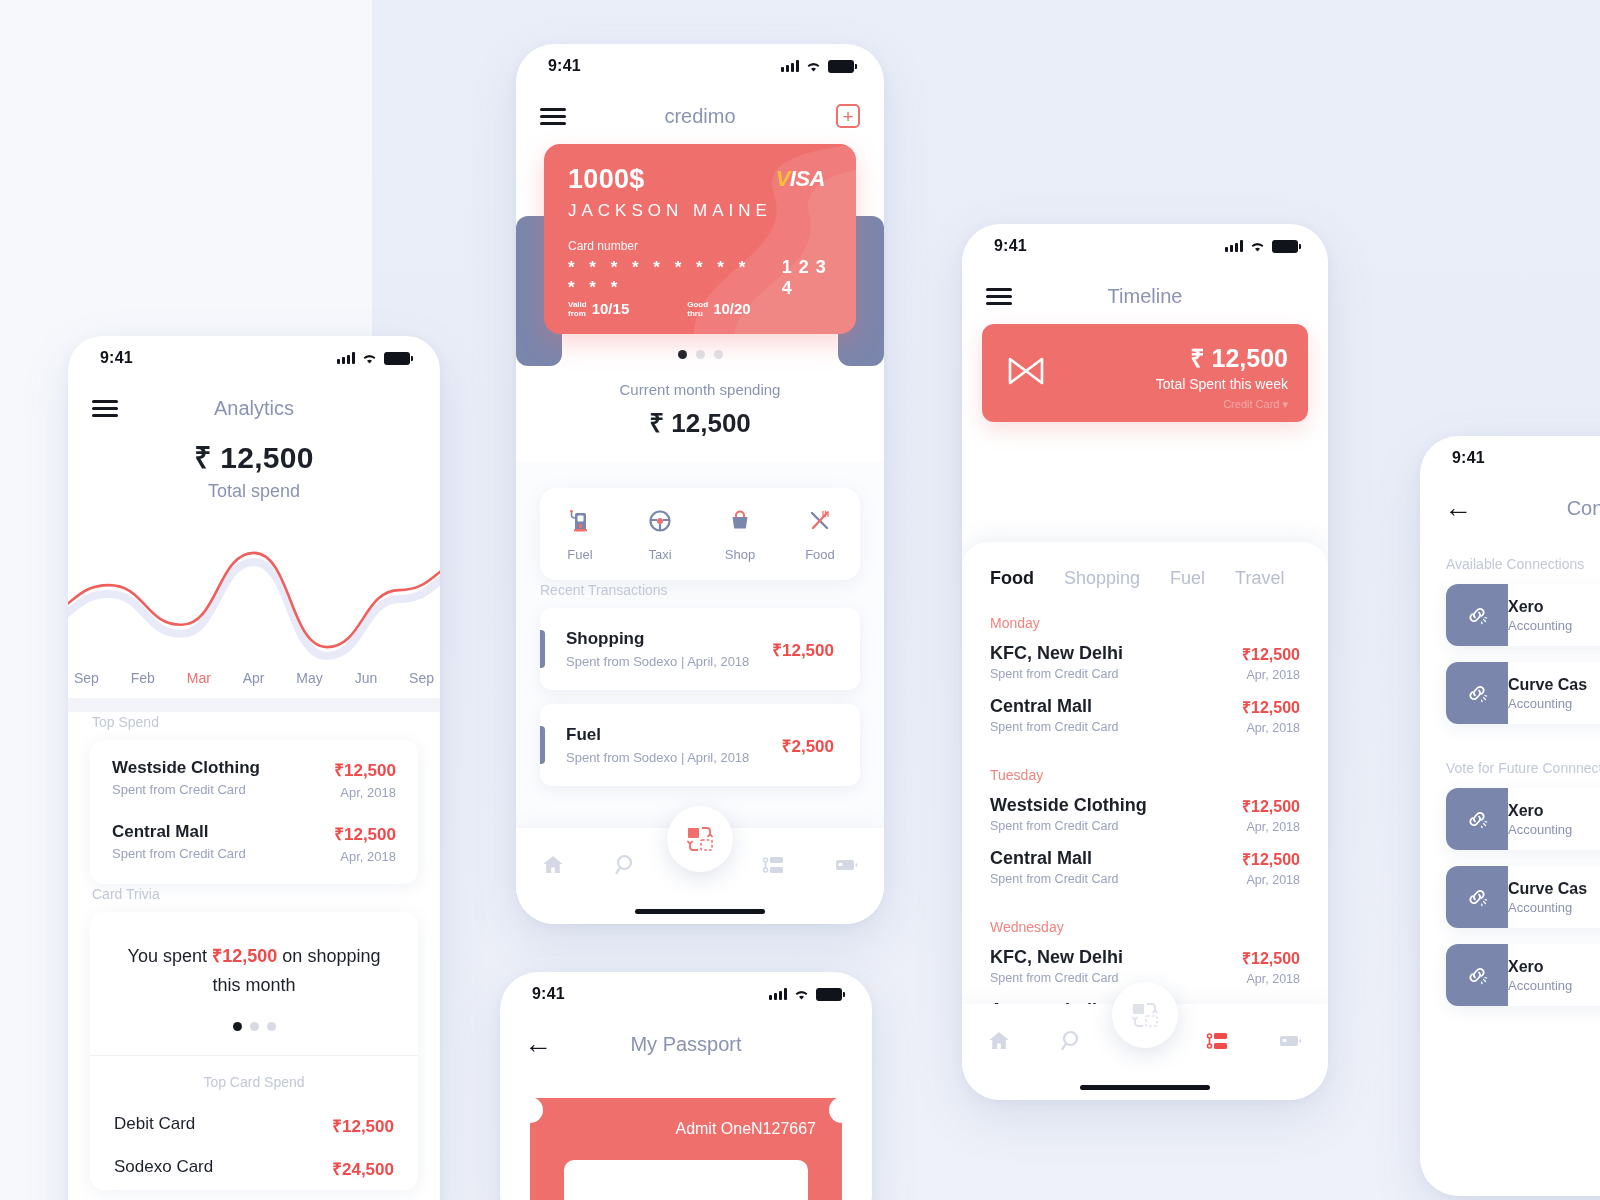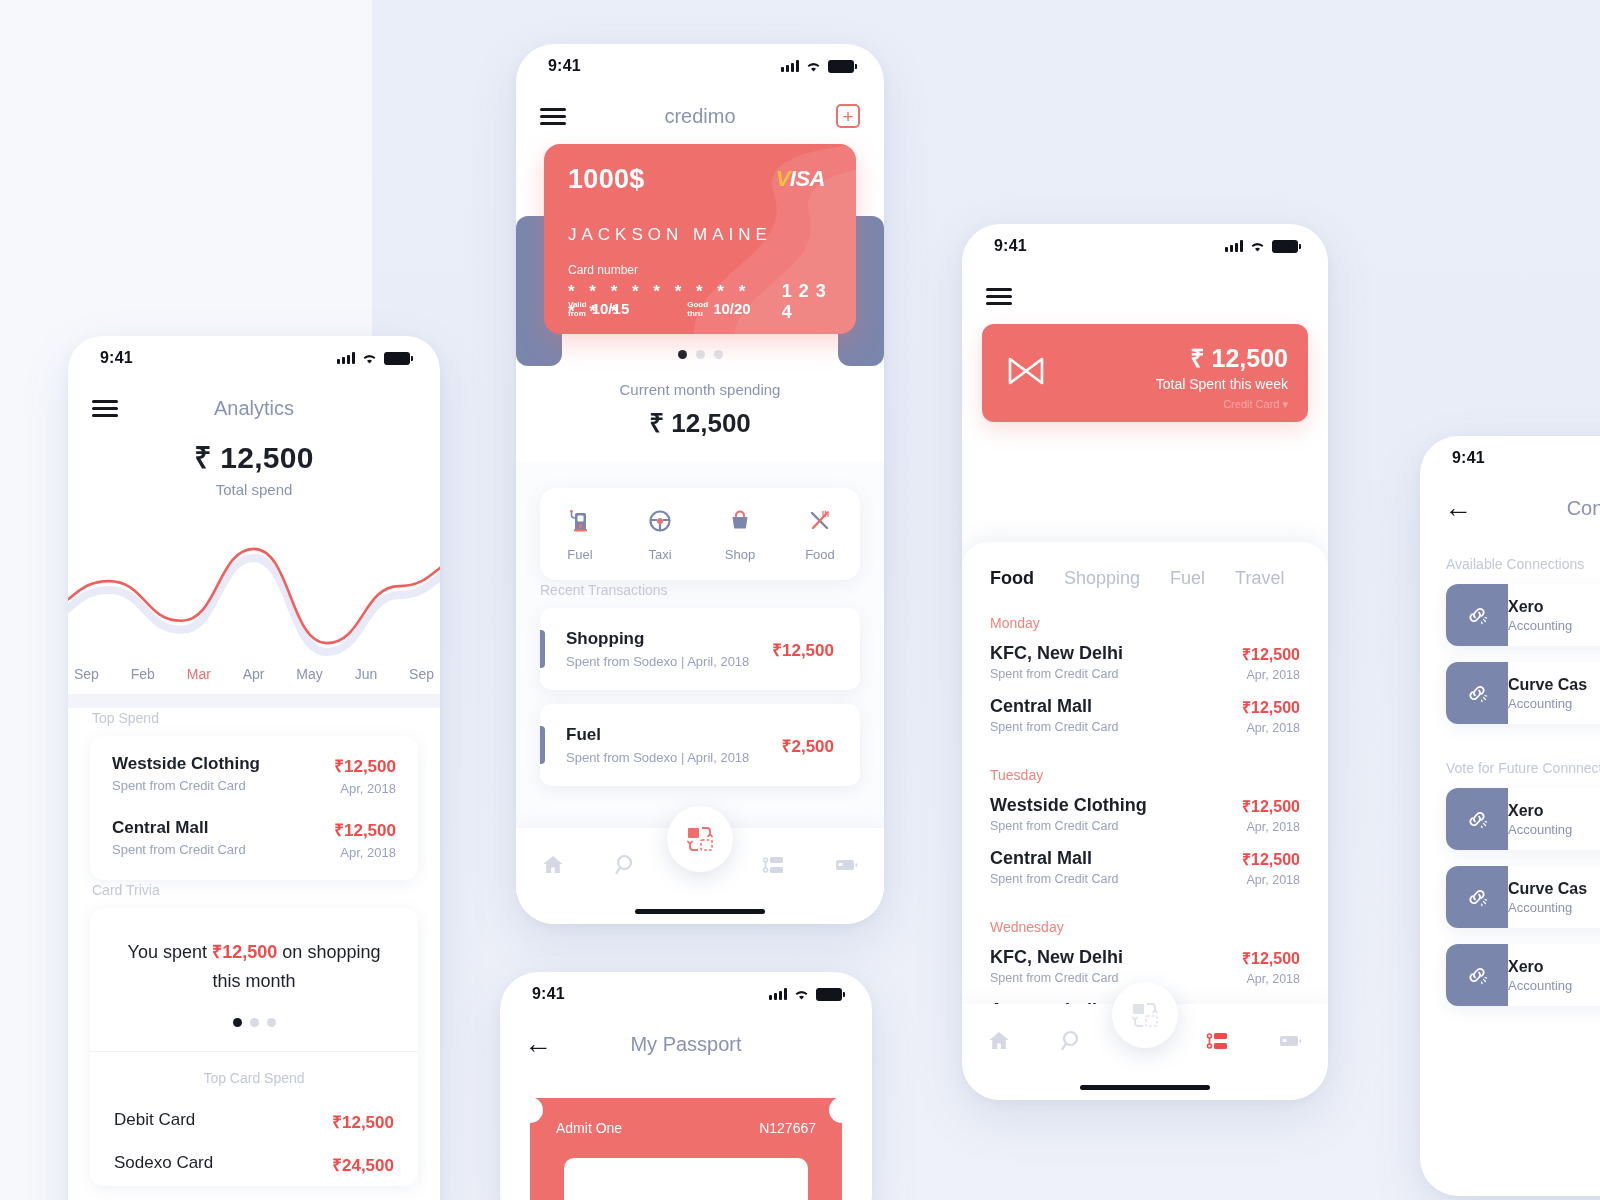--- a/index.html
+++ b/index.html
@@ -120,7 +120,7 @@
   .cc-amt { font-size: 27px; font-weight: bold; letter-spacing:.3px;}
   .cc-visa { position:absolute; right:31px; top: 22px; font-size:22px; font-style:italic; font-weight:bold; letter-spacing:-.5px;}
   .cc-visa .y { color:#f5c13a; }
-  .cc-name { margin-top: 30px; font-size:17px; letter-spacing: 5px; font-weight: 500;}
+  .cc-name { margin-top: 6px; font-size:17px; letter-spacing: 5px; font-weight: 500;}
   .cc-cnlabel { margin-top: 18px; font-size: 12px; opacity:.95;}
   .cc-num { margin-top: 4px; font-size:18px; font-weight:bold; letter-spacing:1px; display:flex; gap:14px; align-items:center;}
   .cc-num .st { letter-spacing: 5px; font-size:17px;}

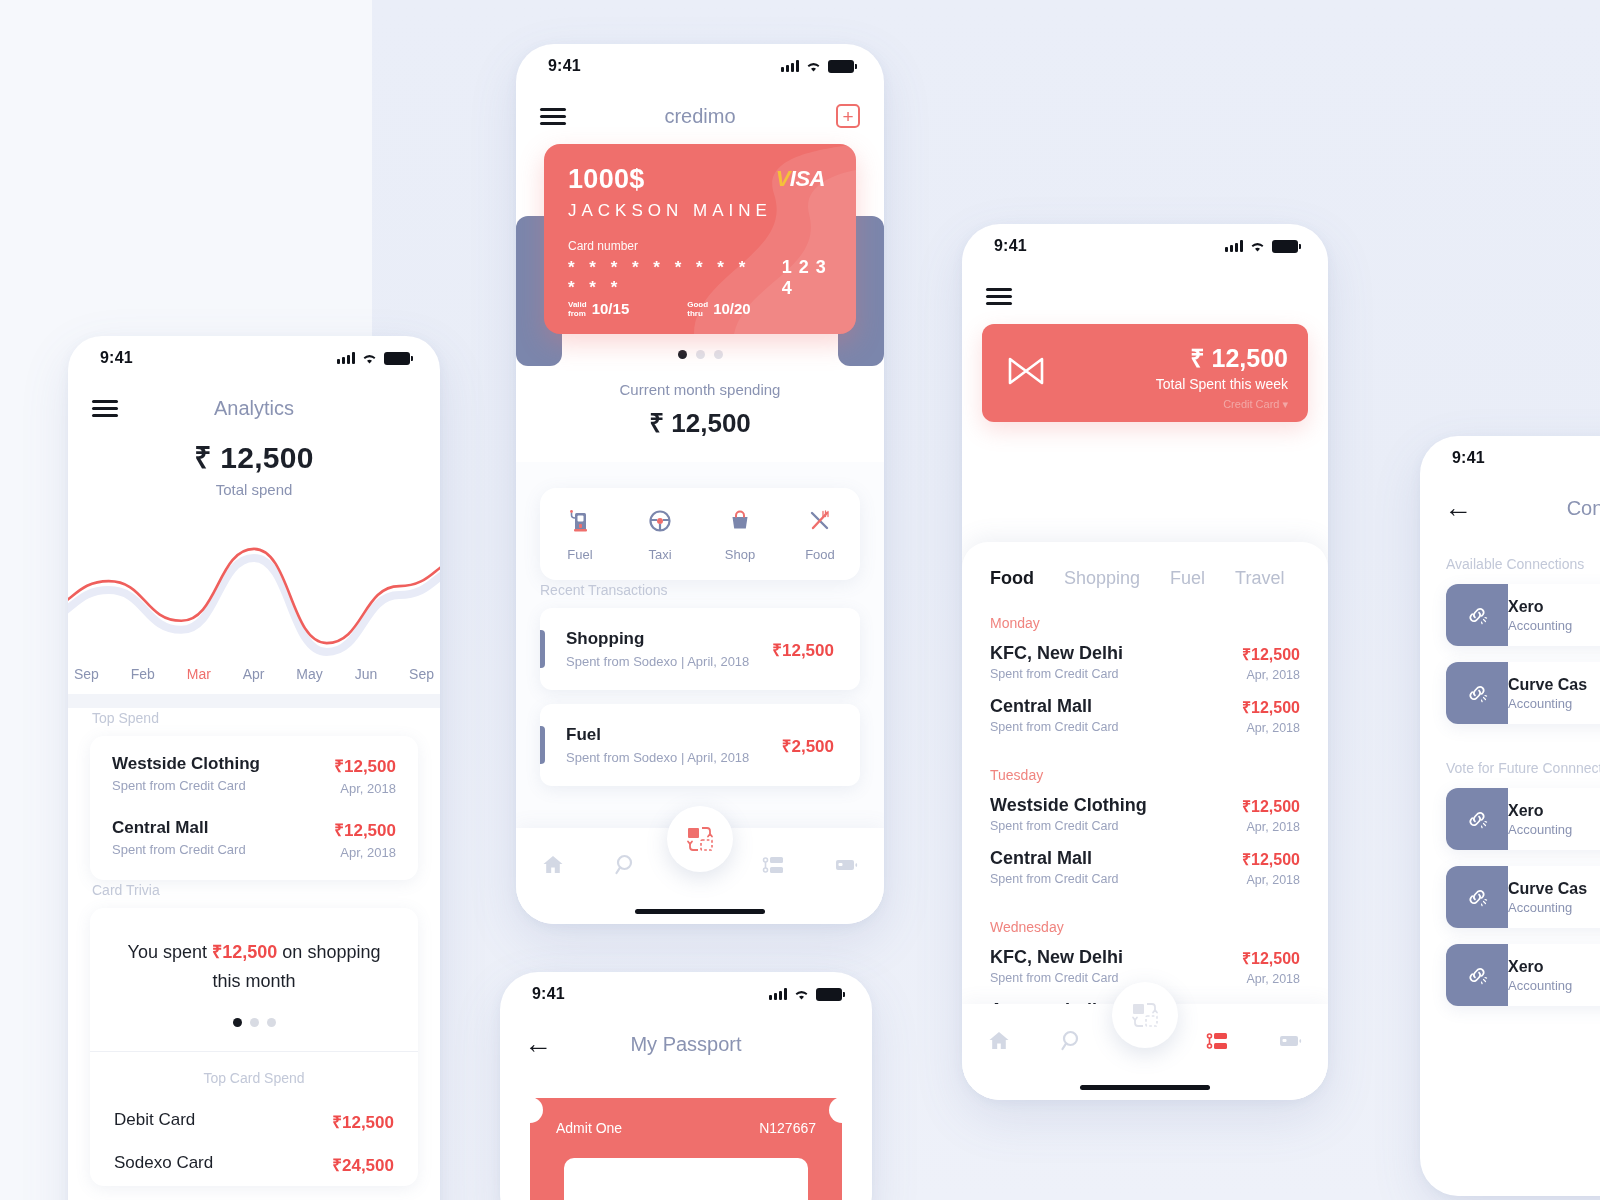--- a/index.html
+++ b/index.html
@@ -490,6 +490,7 @@
         <span></span>
         <span></span>
       </div>
+    <div class="nav-title">Timeline</div>
   </div>
 
   <div class="tl-banner">

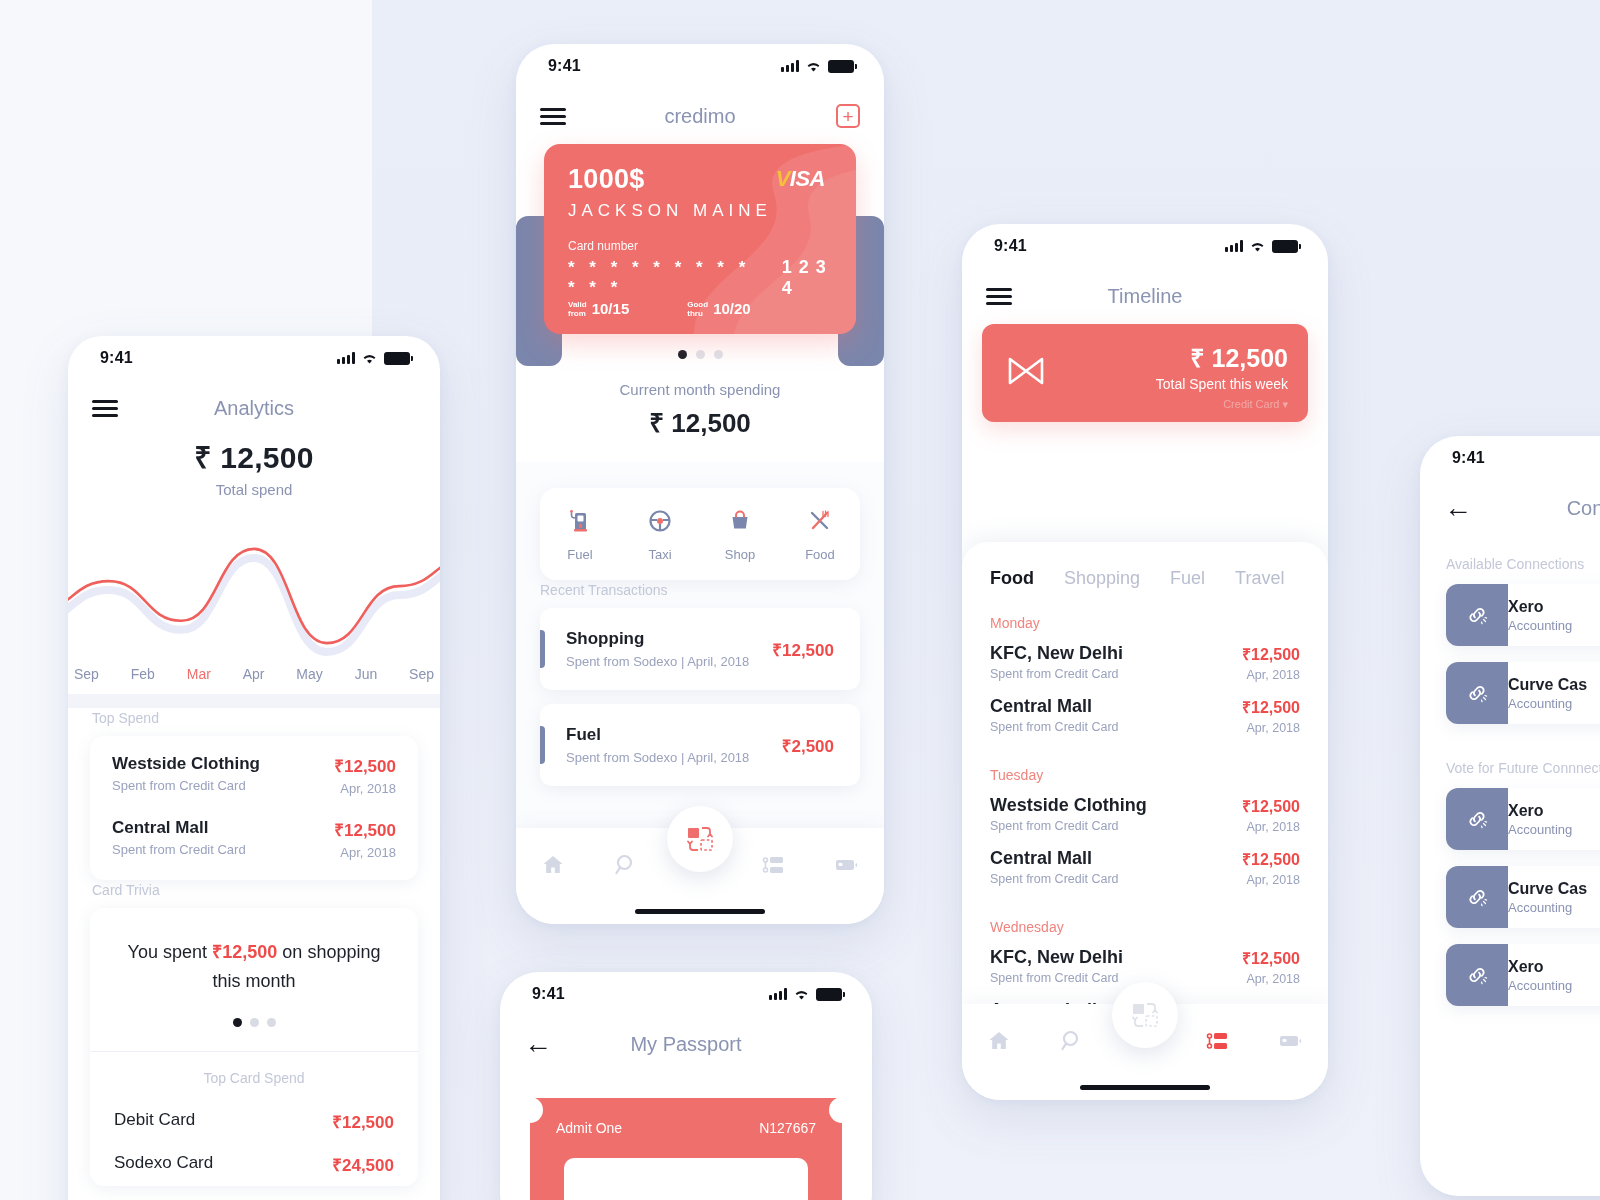--- a/index.html
+++ b/index.html
@@ -71,7 +71,7 @@
   
   #phone-analytics { left: 68px; top: 336px; width: 372px; height: 980px; border-radius: 34px 34px 0 0;}
   .an-amount { text-align:center; font-size: 30px; font-weight: bold; color:#1c2029; letter-spacing:.3px;}
-  .an-sub { text-align:center; font-size: 15px; color:#8a93b2; margin-top: 4px;}
+  .an-sub { text-align:center; font-size: 18px; color:#8a93b2; margin-top: 4px;}
   .chartwrap { position: relative; height: 180px; margin-top: 16px; }
   .chartwrap svg { display:block; width:100%; height: 150px;}
   .months {

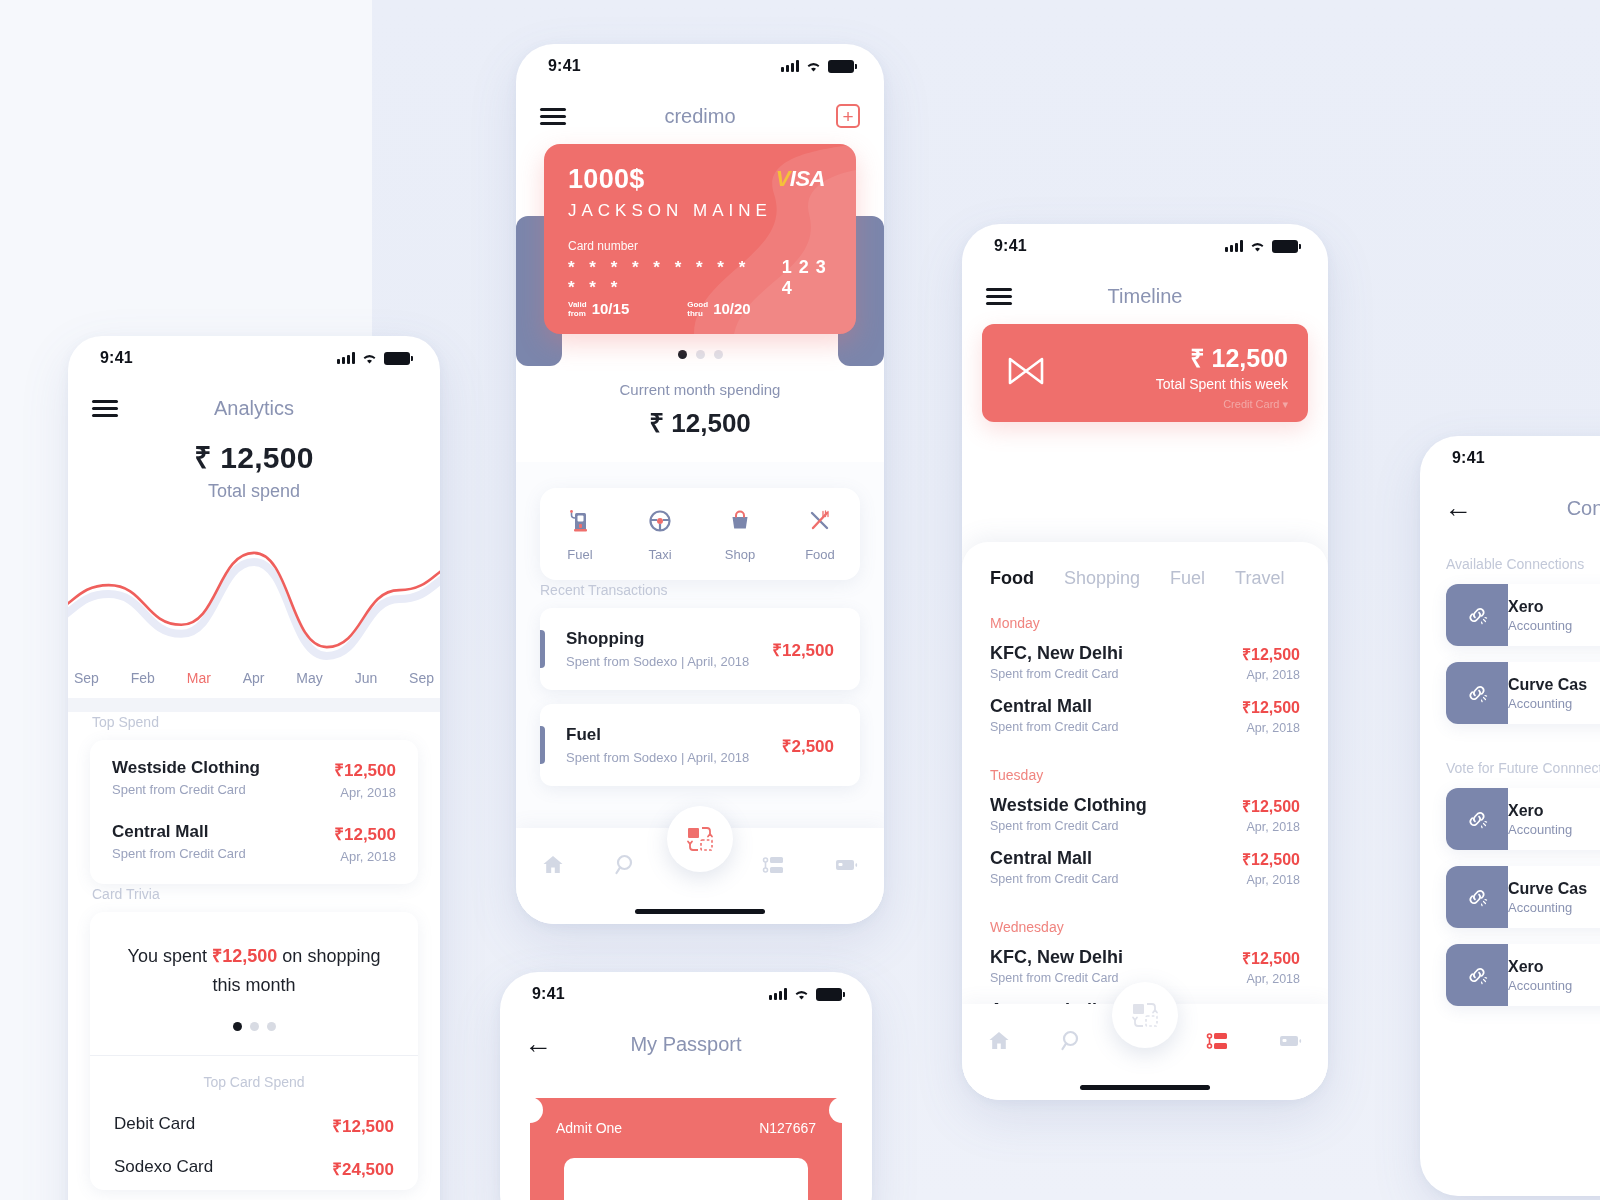--- a/index.html
+++ b/index.html
@@ -193,7 +193,7 @@
   }
   .ticket .notch { position:absolute; top:-1px; width:26px;height:26px;background:#fff;border-radius:50%;}
   .ticket .notch.l{left:-13px}.ticket .notch.r{right:-13px}
-  .tk-top { display:flex; justify-content:space-between; padding: 22px 26px 0; font-size:14px;margin-top:11px;}
+  .tk-top { display:flex; justify-content:flex-end; padding: 22px 26px 0; font-size:16px;margin-top:11px;}
   .tk-white { margin: 22px 34px 0; background:#fff; height: 120px; border-radius: 10px; }
 
   

